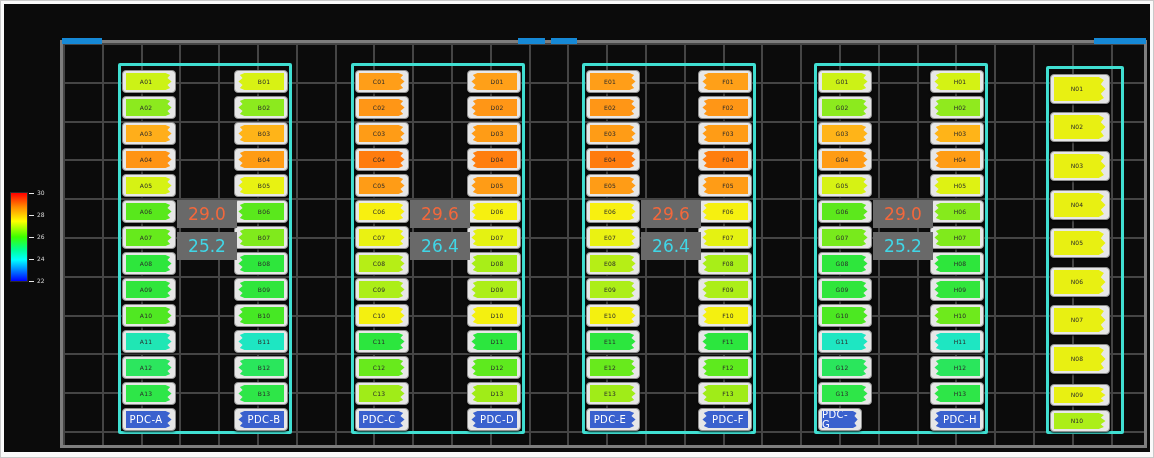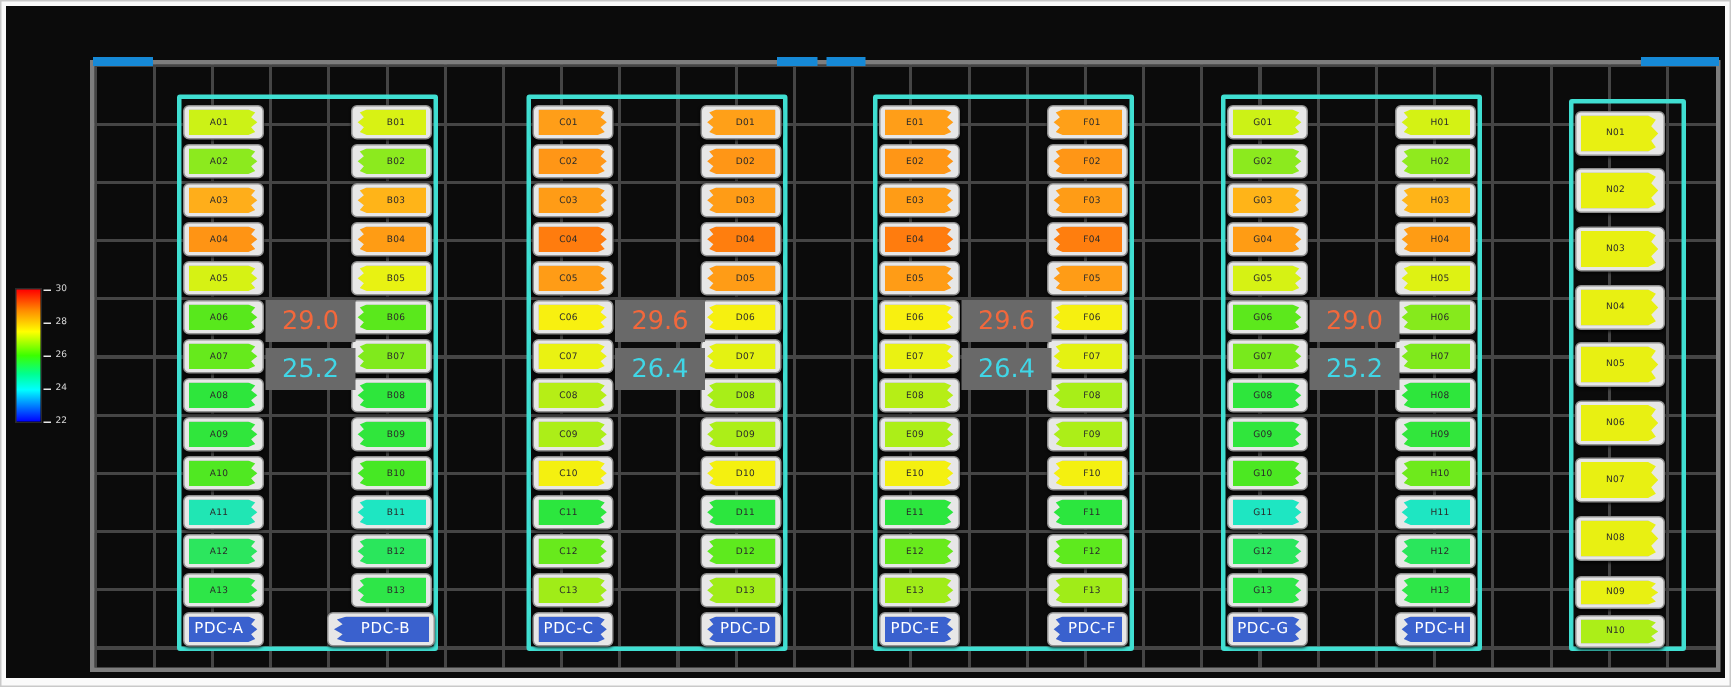--- a/index.html
+++ b/index.html
@@ -179,7 +179,7 @@
         <span class="rack-label">B13</span>
       </div>
     </div>
-    <div class="rack-shell" style="left: 218px; top: 408px; width: 72px; height: 23px;">
+    <div class="rack-shell" style="left: 234px; top: 408px; width: 54px; height: 23px;">
       <div class="rack-fill face-left" style="background: rgb(58, 97, 206);">
         <span class="pdc-label">PDC-B</span>
       </div>

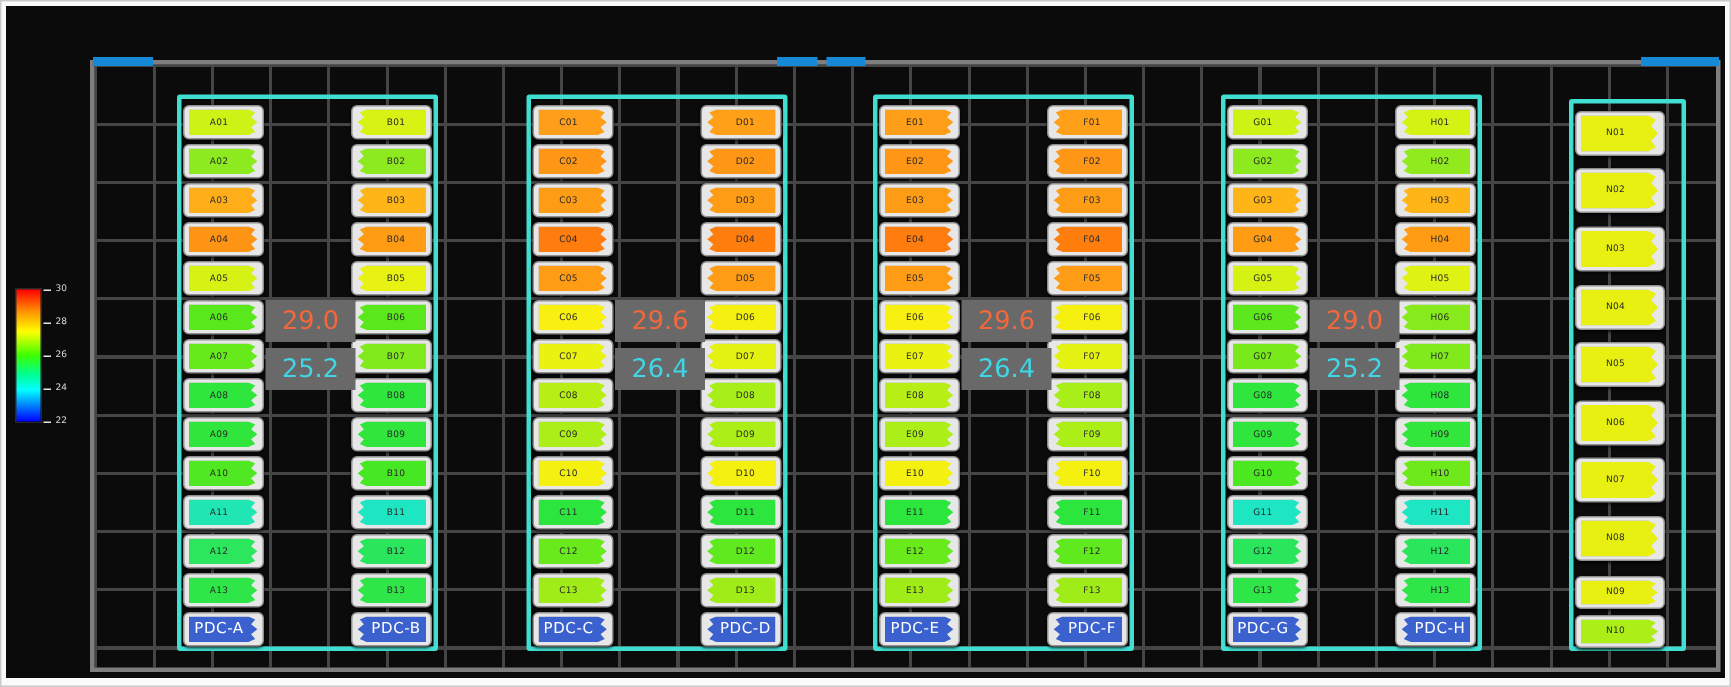--- a/index.html
+++ b/index.html
@@ -538,7 +538,7 @@
         <span class="rack-label">G13</span>
       </div>
     </div>
-    <div class="rack-shell" style="left: 818px; top: 408px; width: 54px; height: 23px;">
+    <div class="rack-shell" style="left: 818px; top: 408px; width: 44px; height: 23px;">
       <div class="rack-fill face-right" style="background: rgb(58, 97, 206);">
         <span class="pdc-label">PDC-G</span>
       </div>

